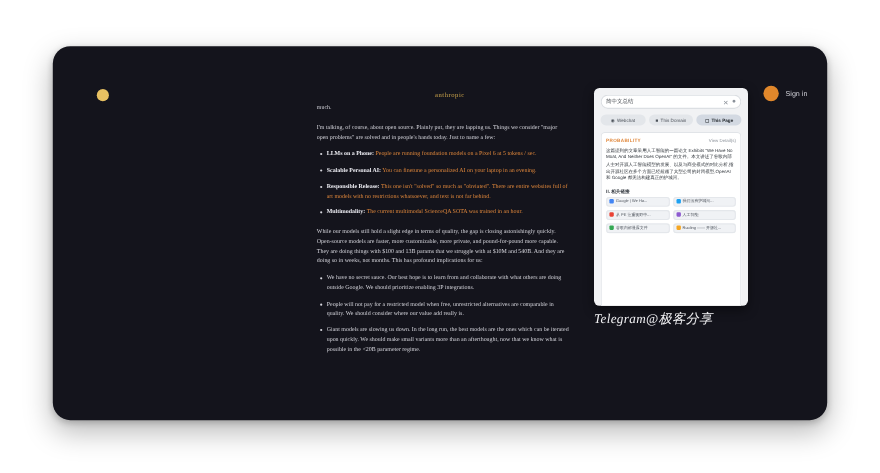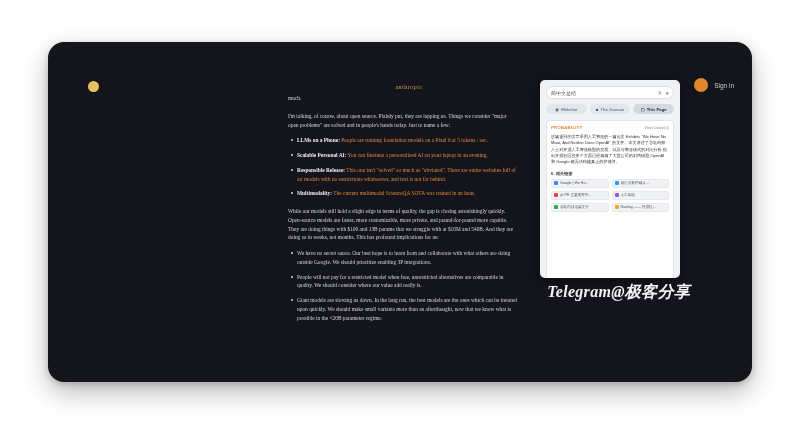--- a/index.html
+++ b/index.html
@@ -228,11 +228,11 @@
     left: 492px;
     top: 240px;
     width: 150px;
-    text-align: right;
+    text-align: left;
     font-family: "Liberation Serif", serif;
     font-style: italic;
-    font-weight: bold;
-    font-size: 16px;
+    font-weight: normal;
+    font-size: 12px;
     color: #f2f2f4;
     letter-spacing: 0.3px;
   }

